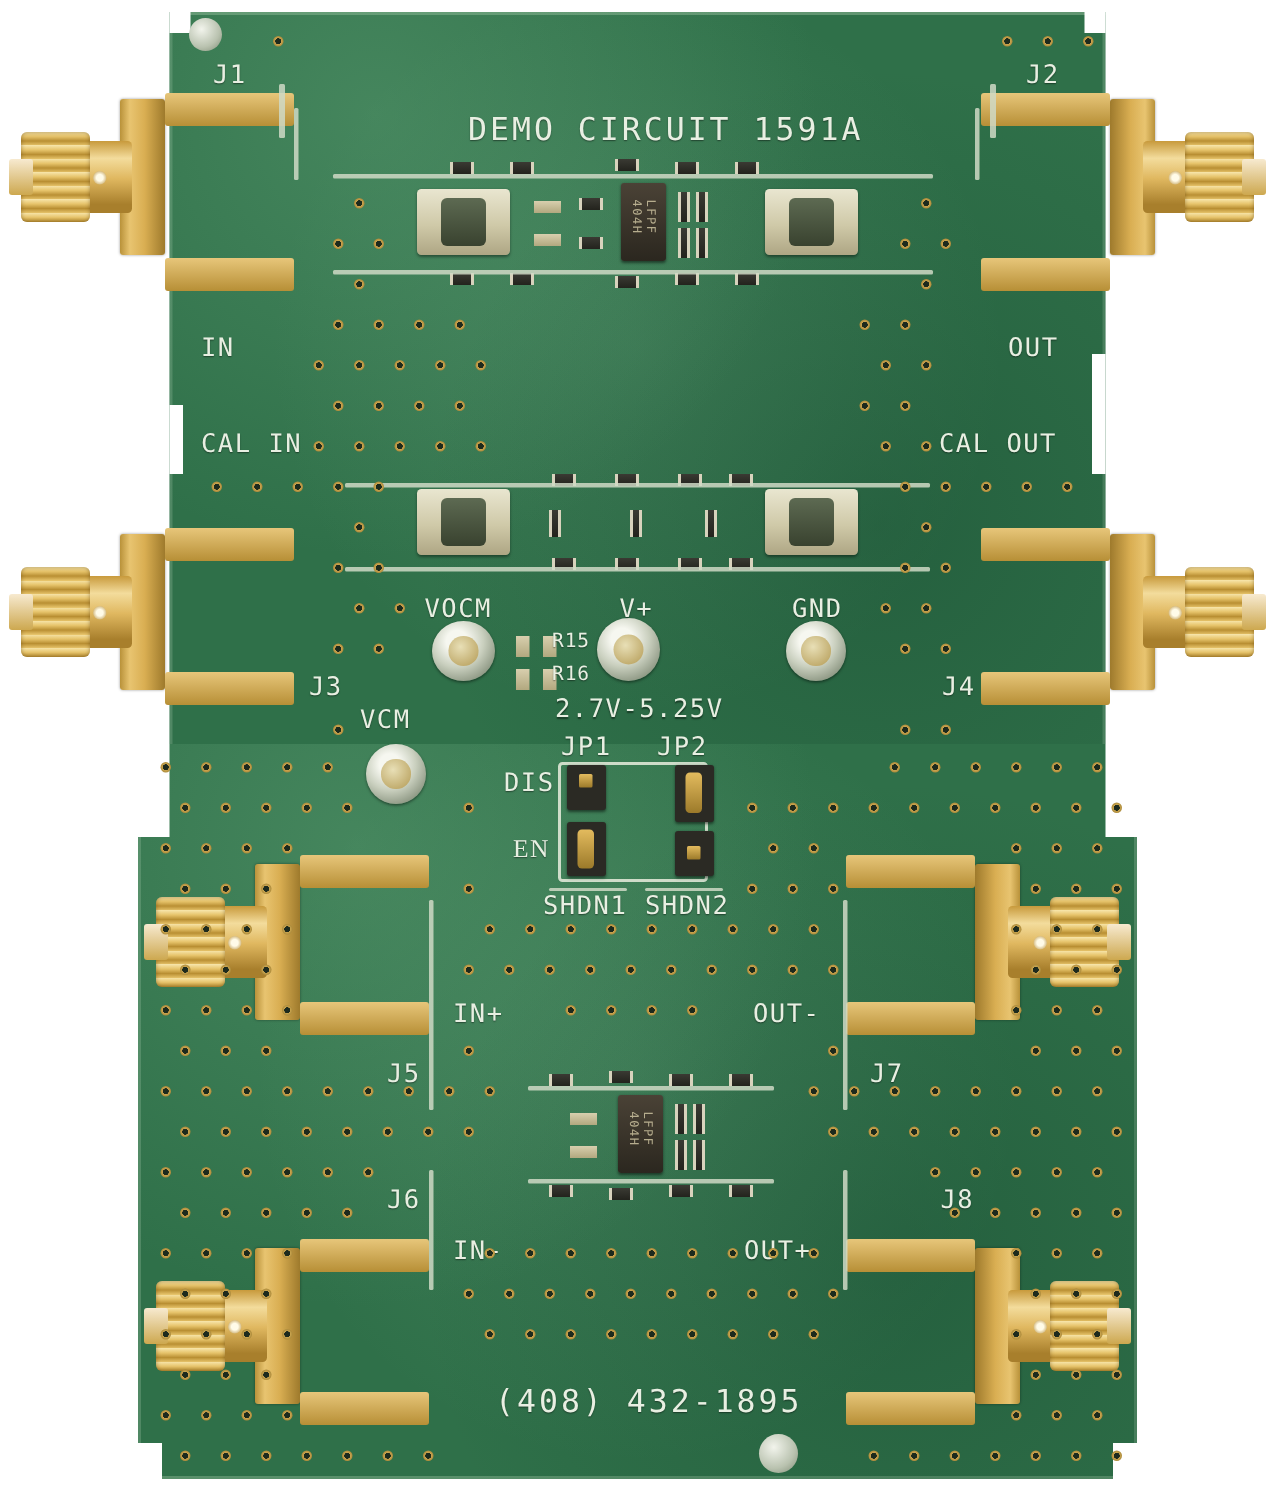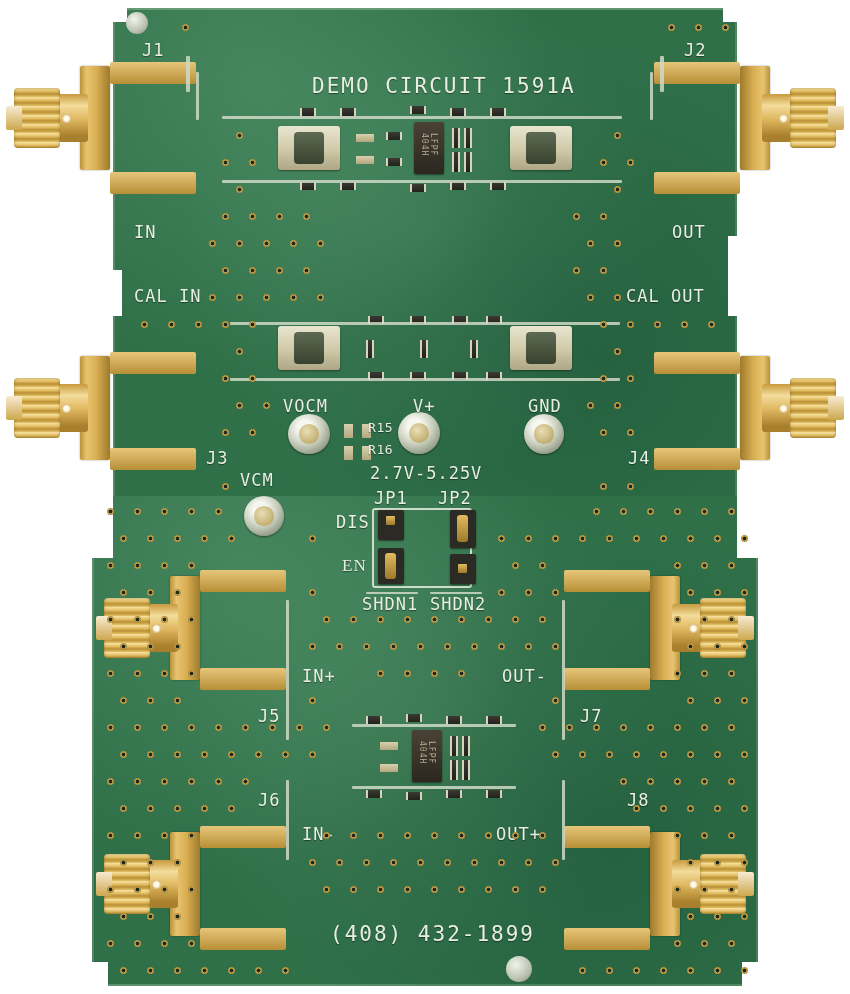--- a/index.html
+++ b/index.html
@@ -343,7 +343,7 @@
   <div class="silk silk-md" style="left:302px;top:824px;">IN-</div>
   <div class="silk silk-md" style="left:496px;top:824px;">OUT+</div>
 
-  <div class="silk silk-lg" style="left:330px;top:922px;">(408) 432-1899</div>
+  <div class="silk silk-lg" style="left:330px;top:922px;">(408) 432-1895</div>
 
 
   <div id="via-layer">

